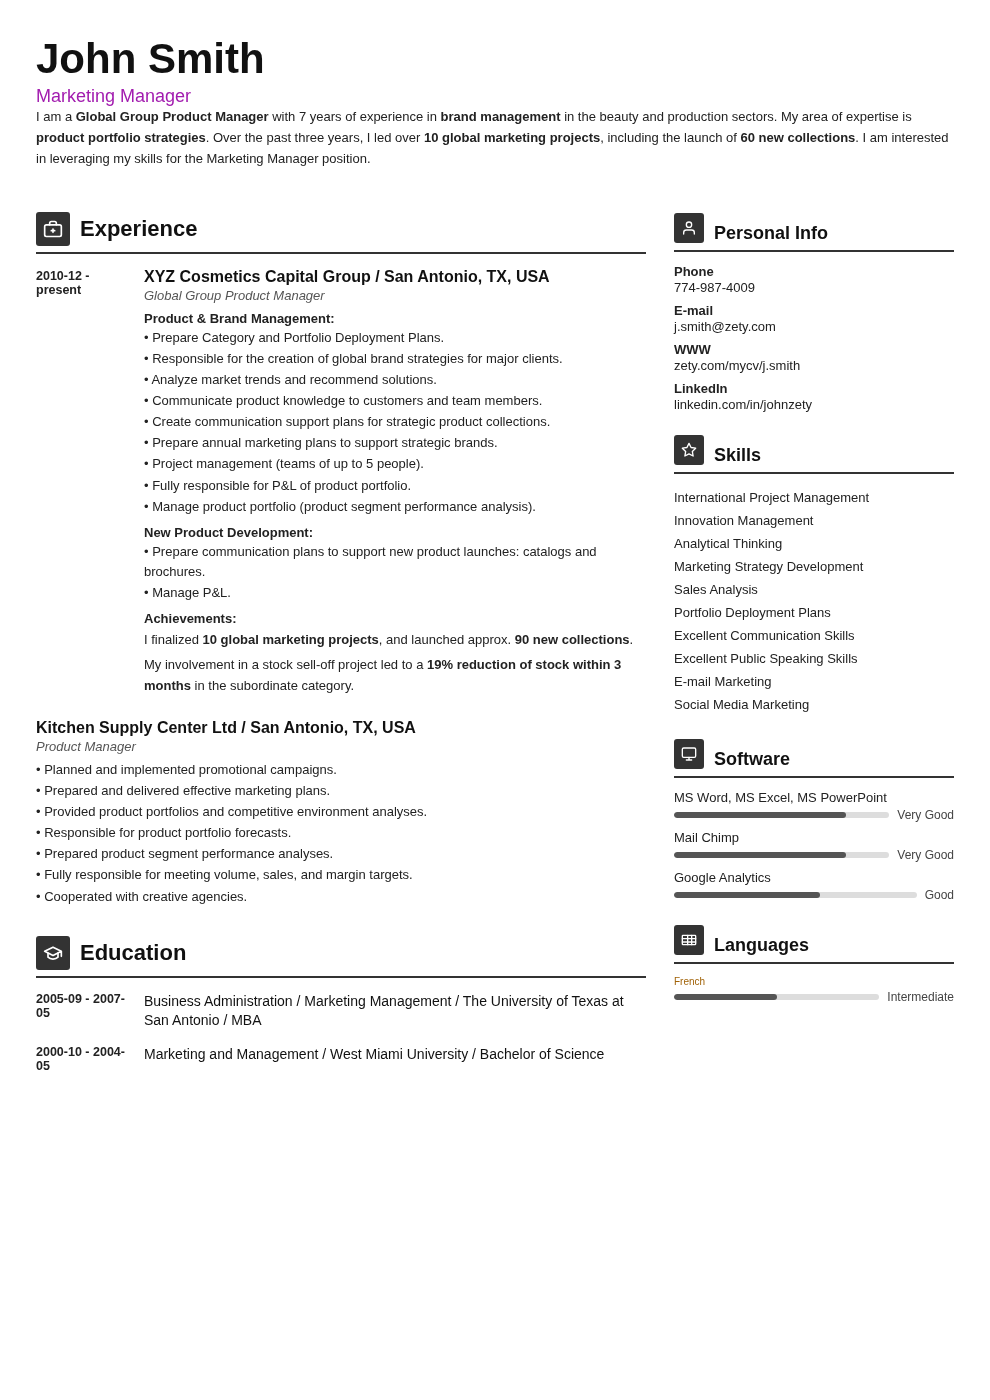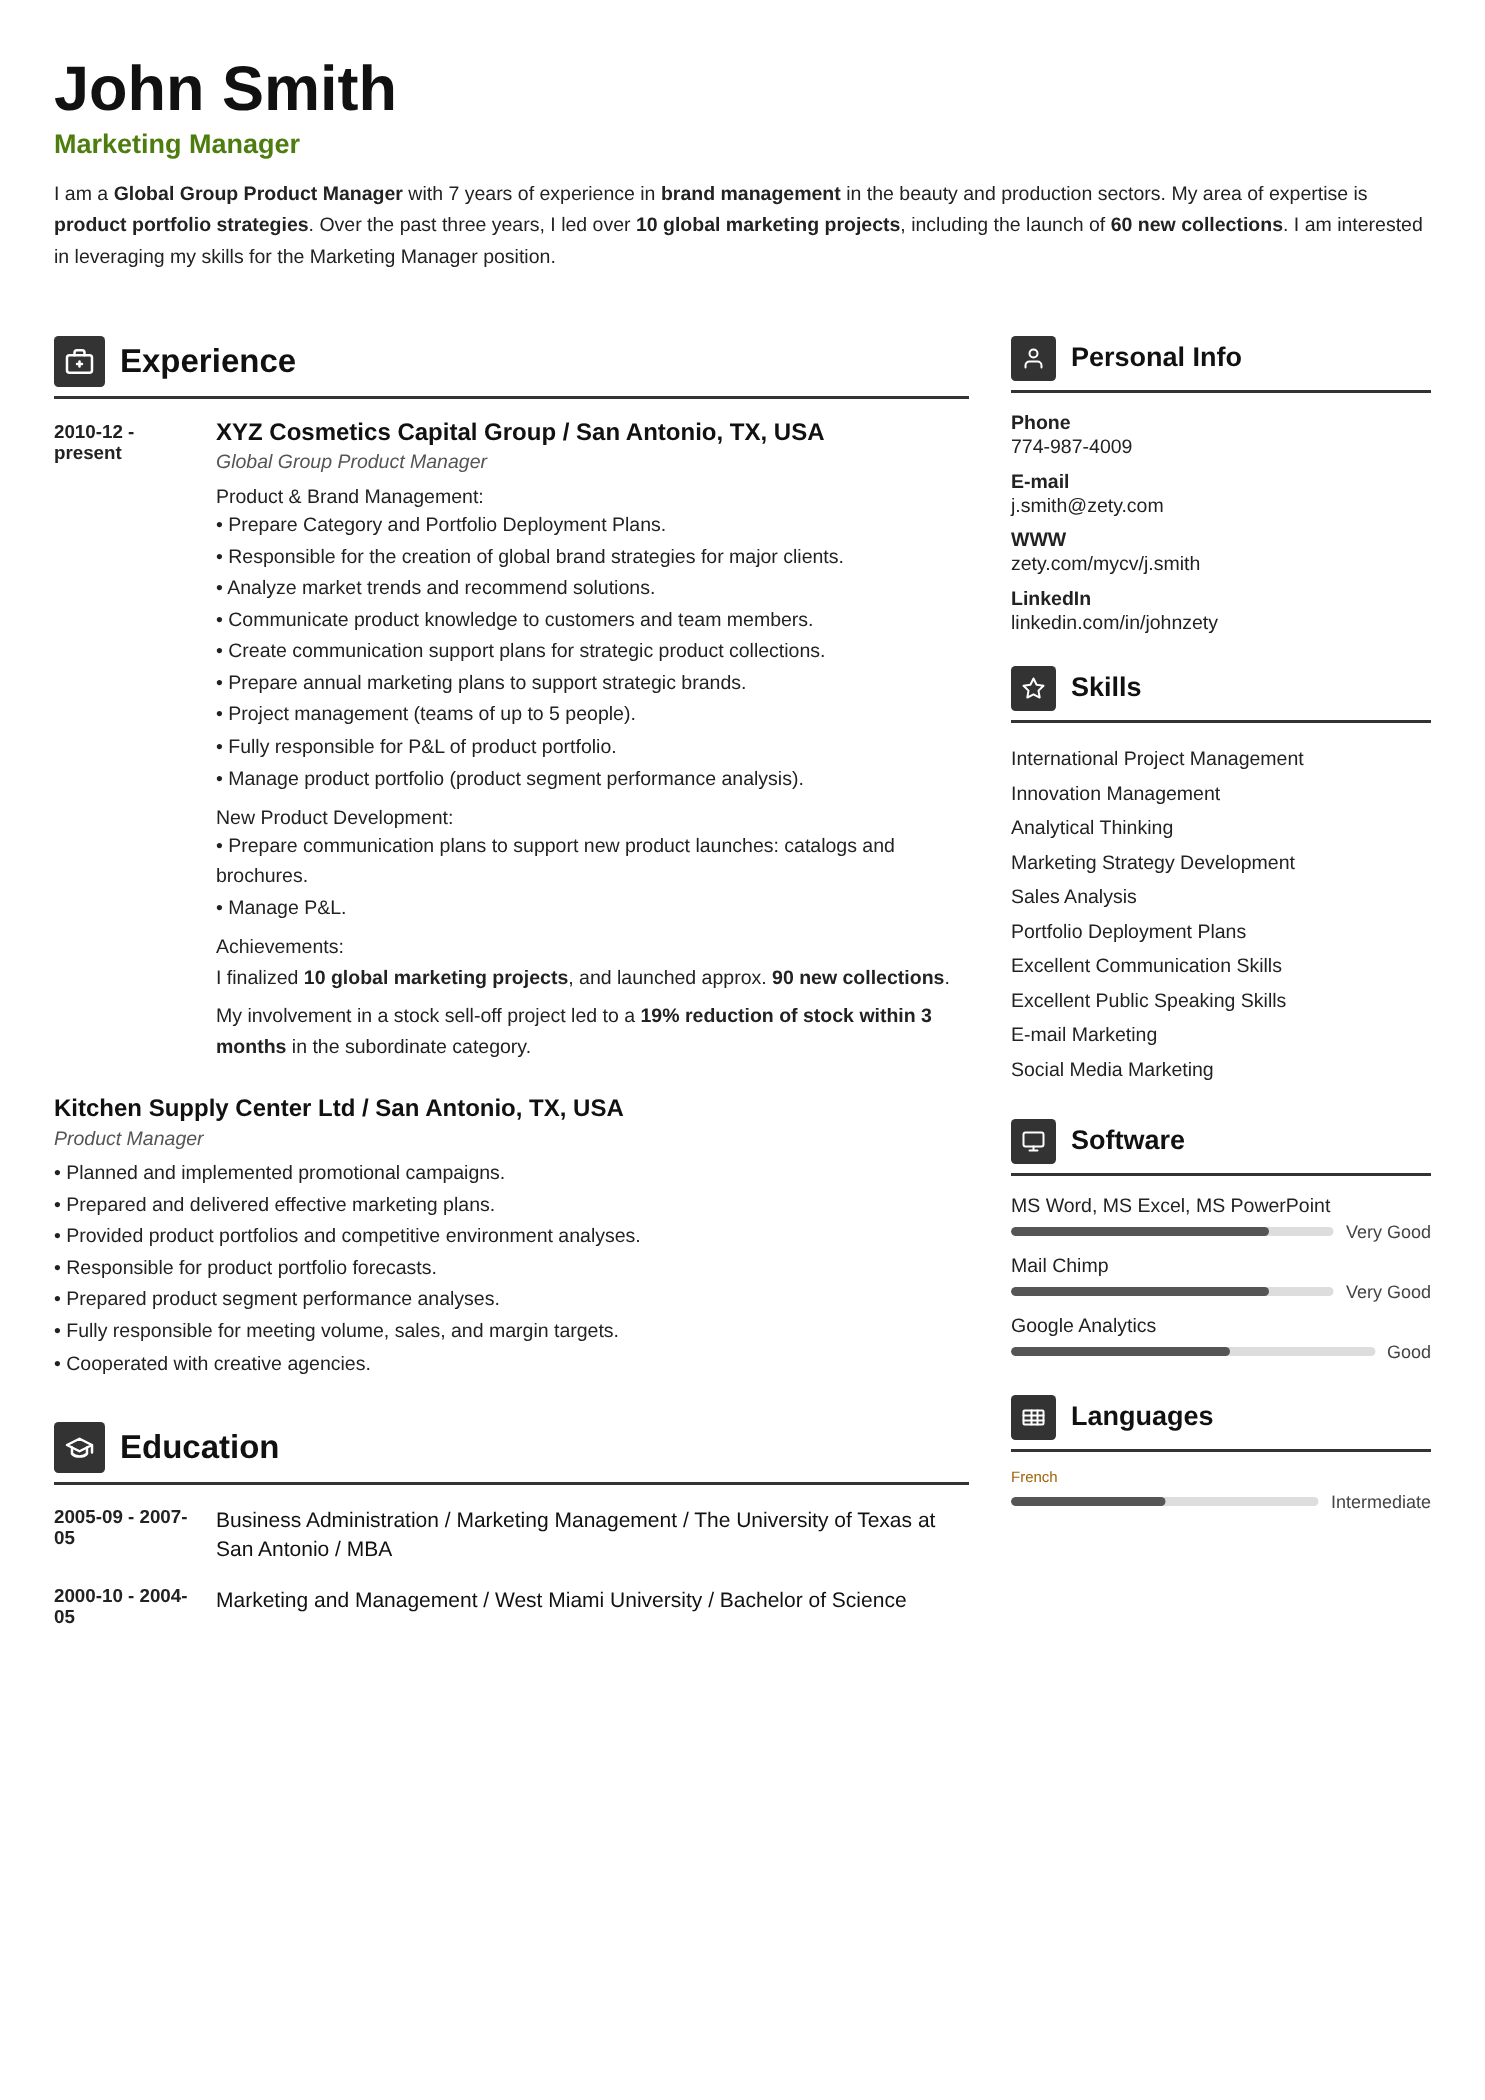--- a/index.html
+++ b/index.html
@@ -29,10 +29,9 @@
     }
     .job-title {
       font-size: 18px;
-      color: #4d7c0f;
+      color: #a21caf;
       margin-top: 4px;
-      margin-bottom: 12px;
-      font-weight: bold;
+      margin-bottom: 0;
     }
     .summary {
       font-size: 13px;

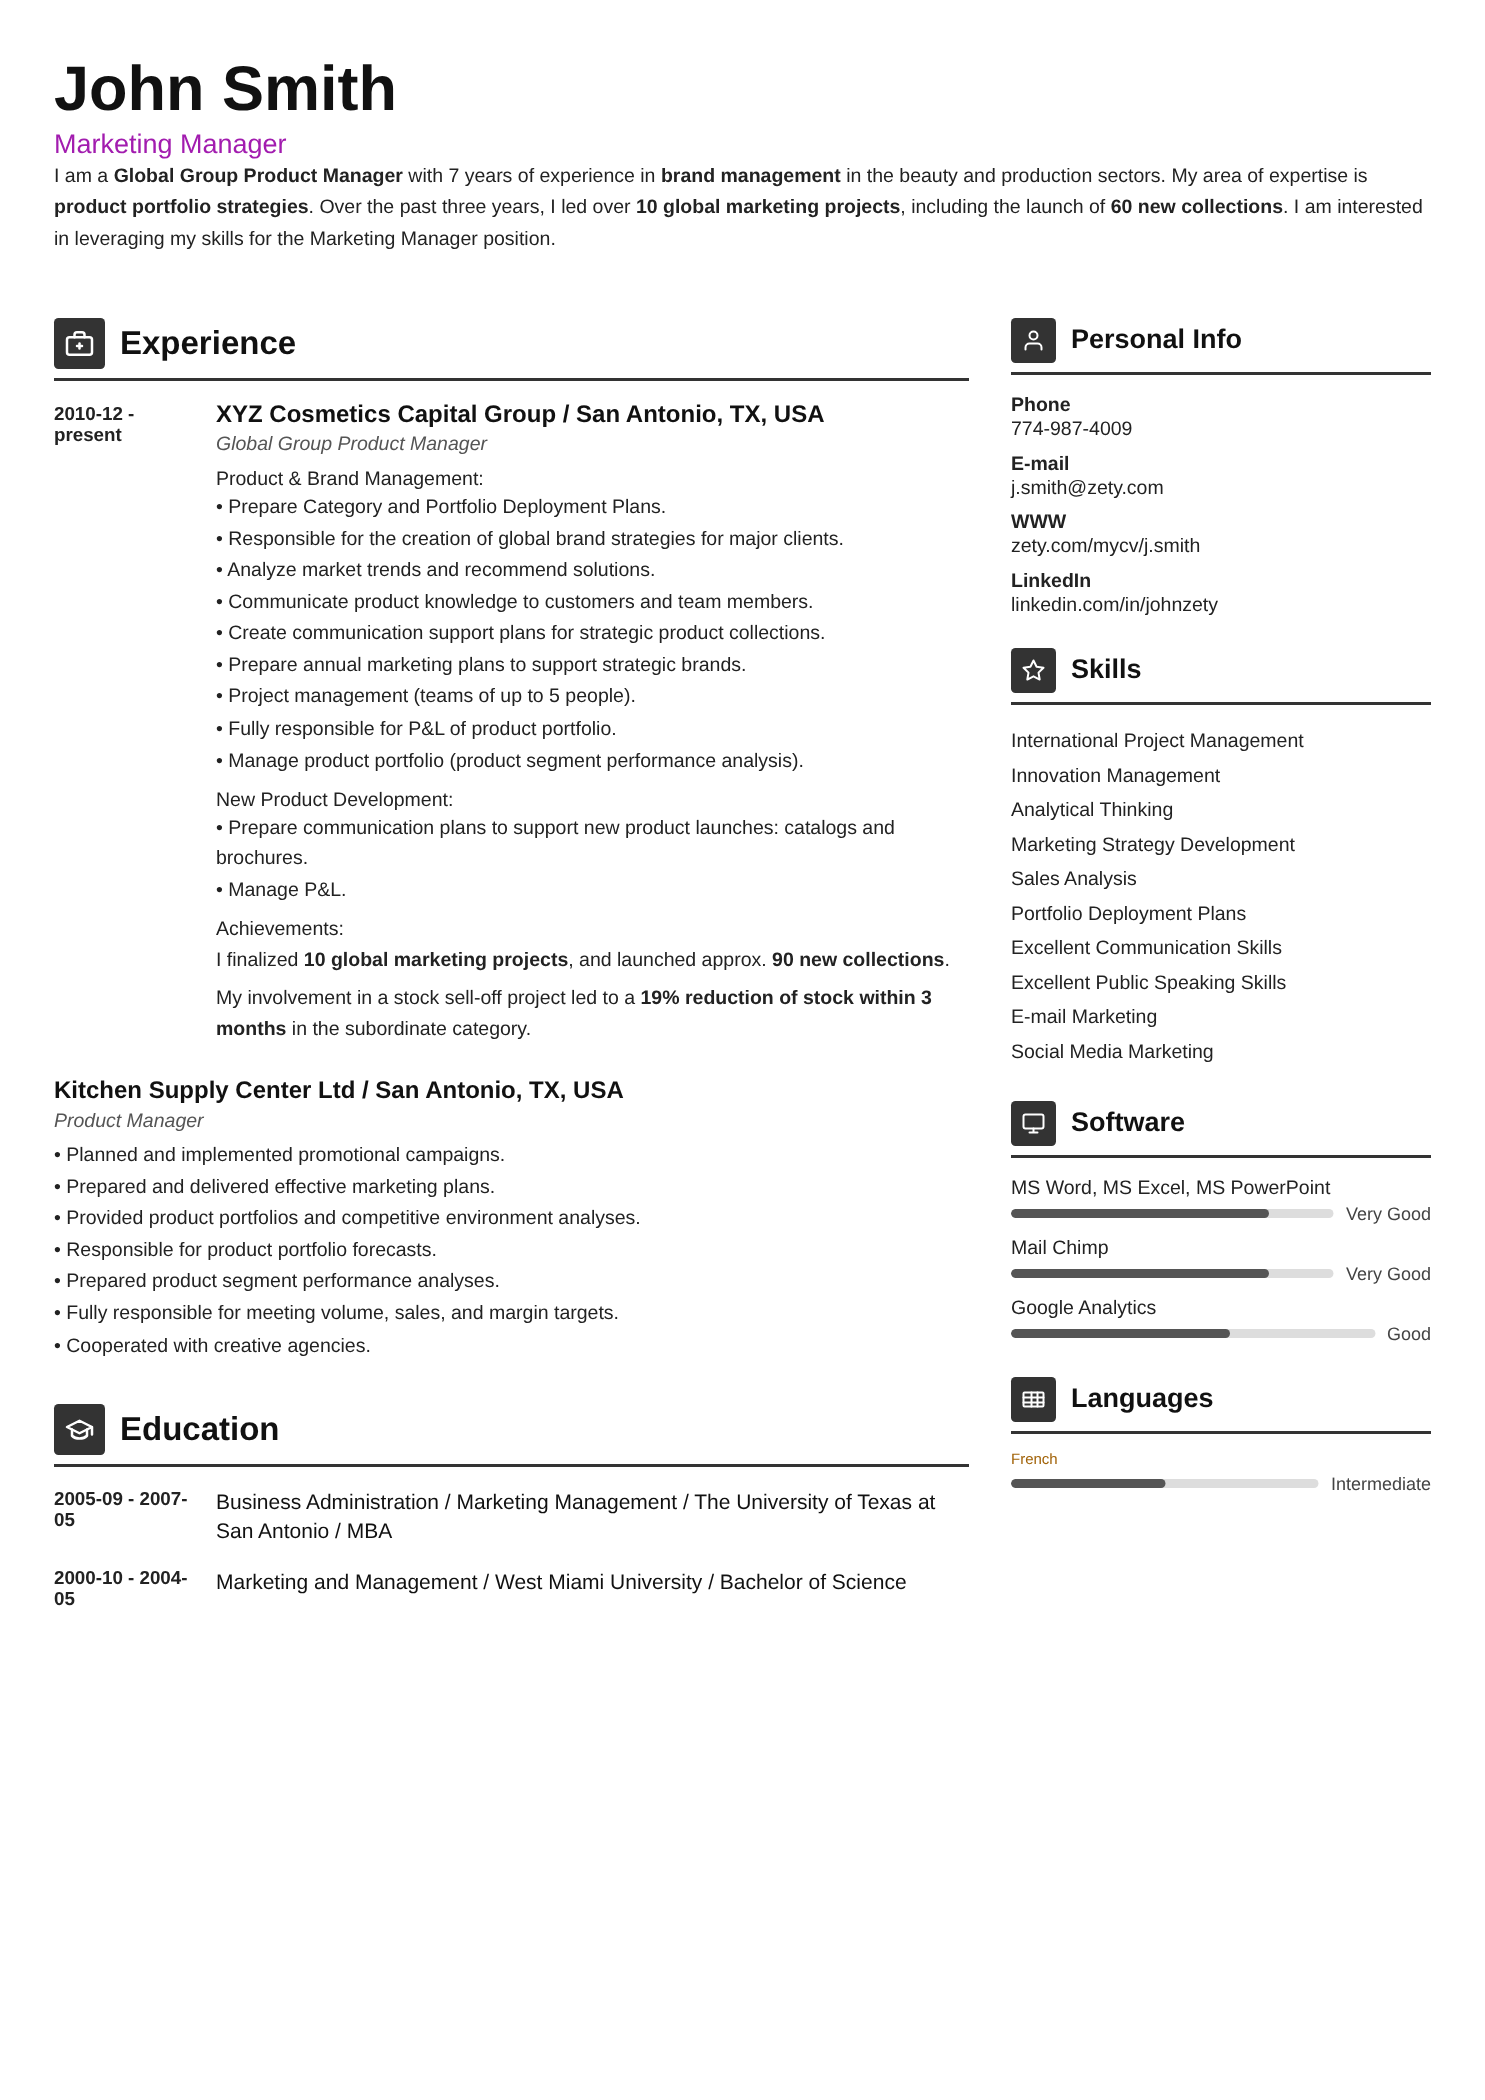--- a/index.html
+++ b/index.html
@@ -177,6 +177,7 @@
       font-size: 18px;
       font-weight: 700;
       color: #111;
+      margin-top: 11px;
     }
     .info-label {
       font-weight: 700;

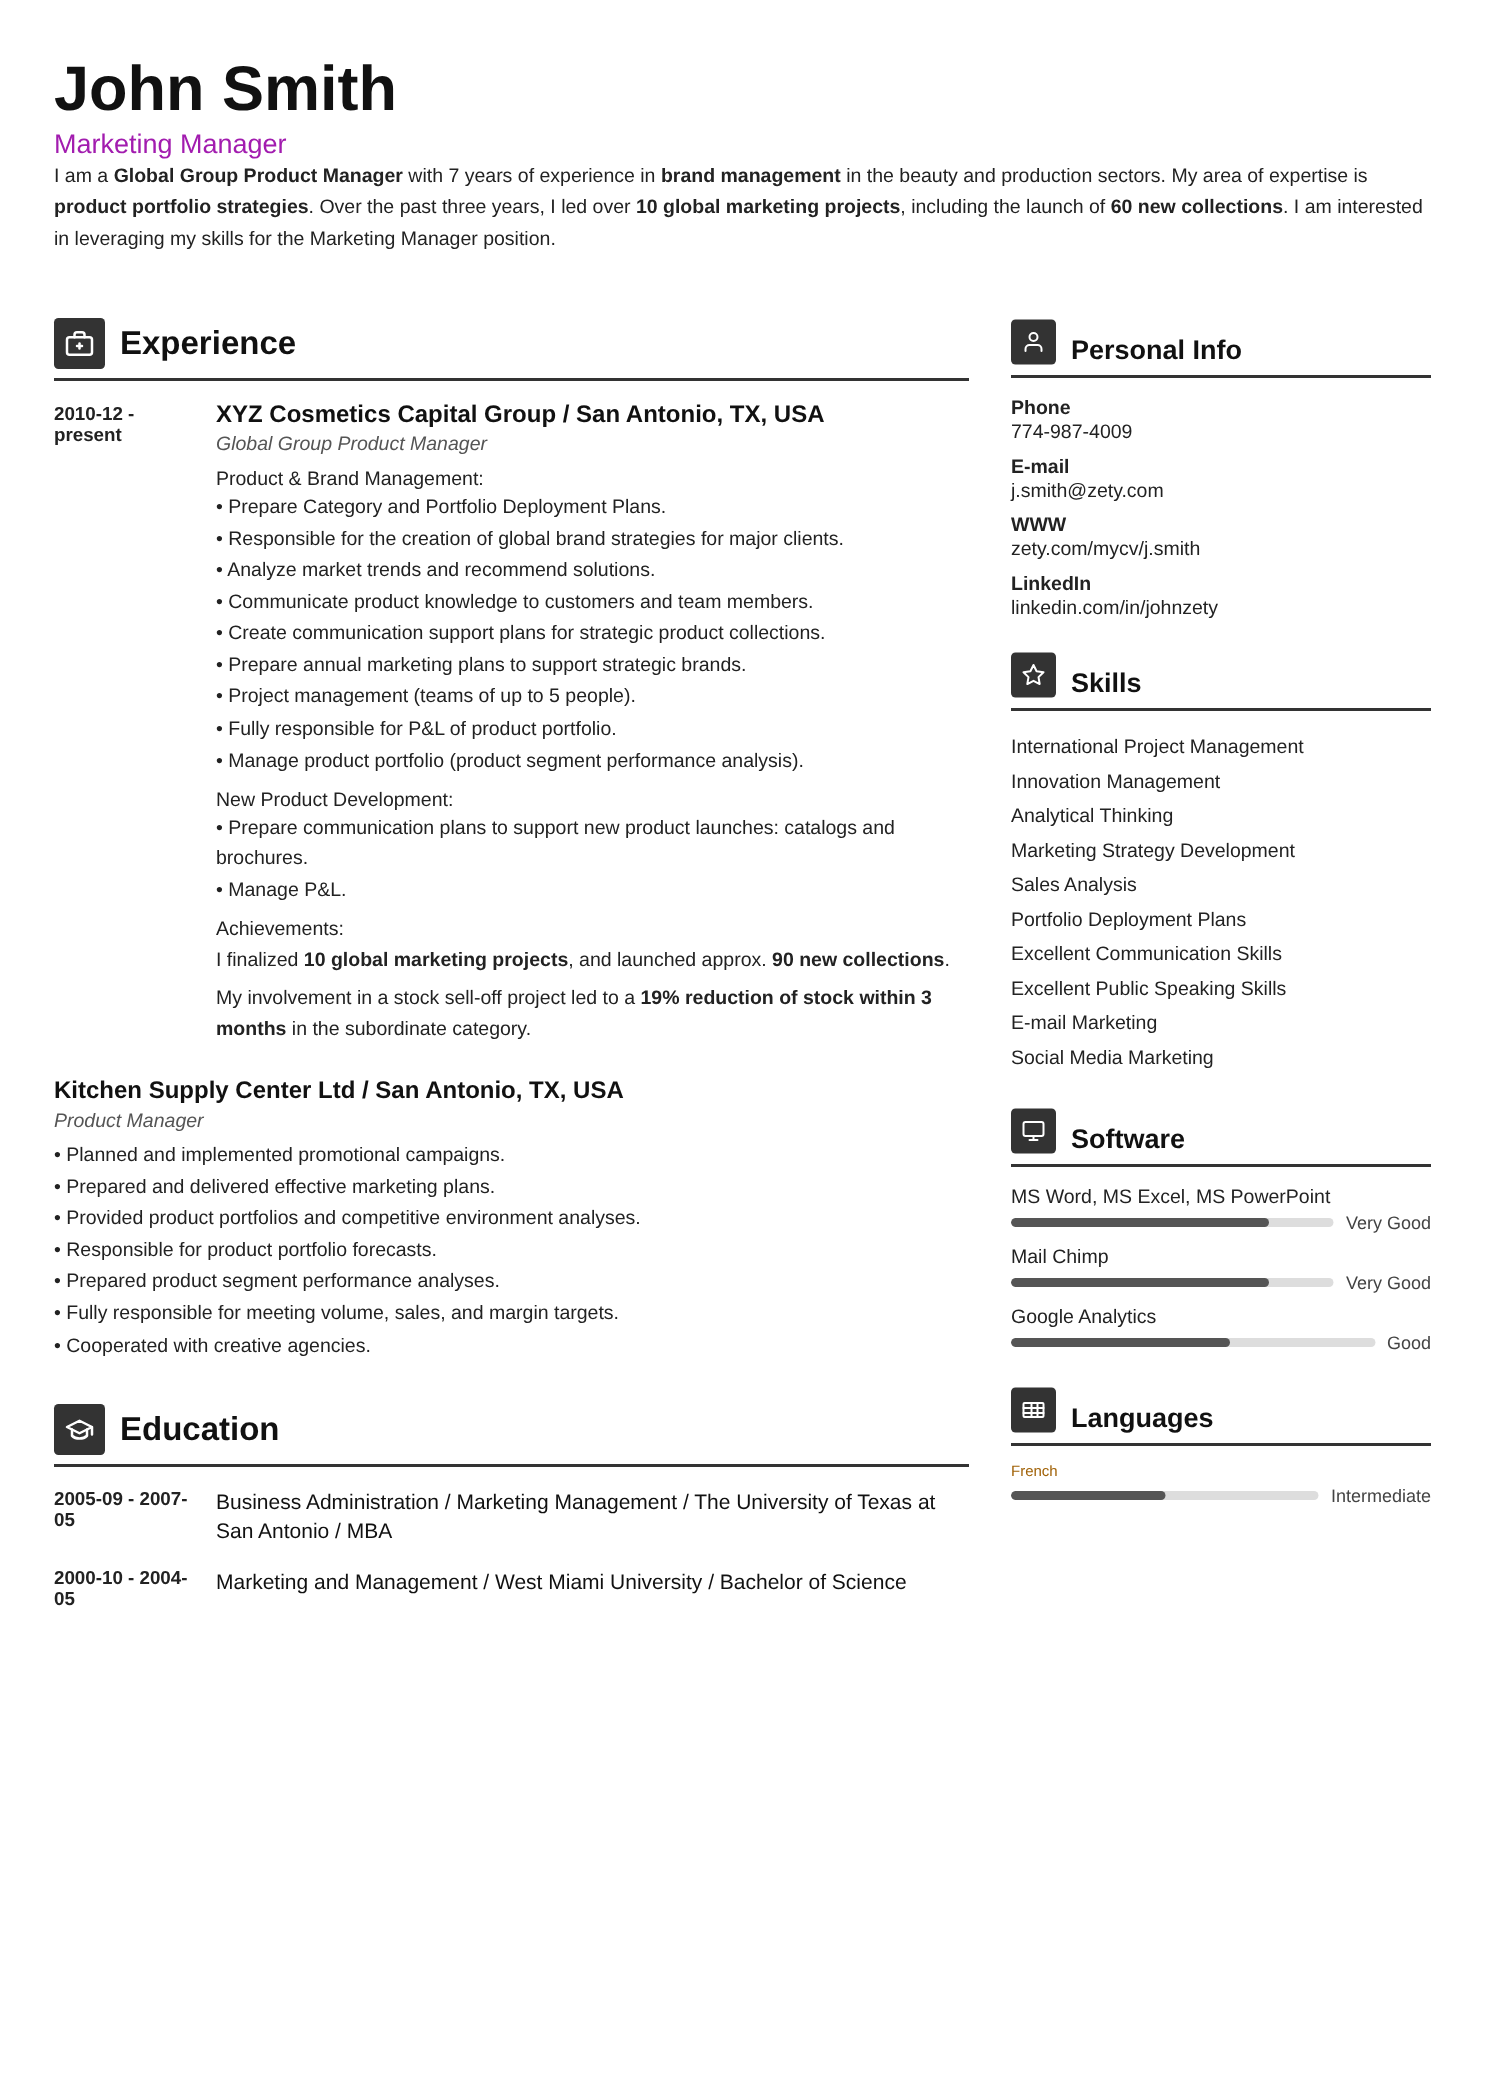--- a/index.html
+++ b/index.html
@@ -108,7 +108,7 @@
       font-size: 13px;
     }
     .exp-subsection {
-      font-weight: 400;
+      font-weight: 700;
       margin-top: 8px;
       margin-bottom: 2px;
       font-size: 13px;

